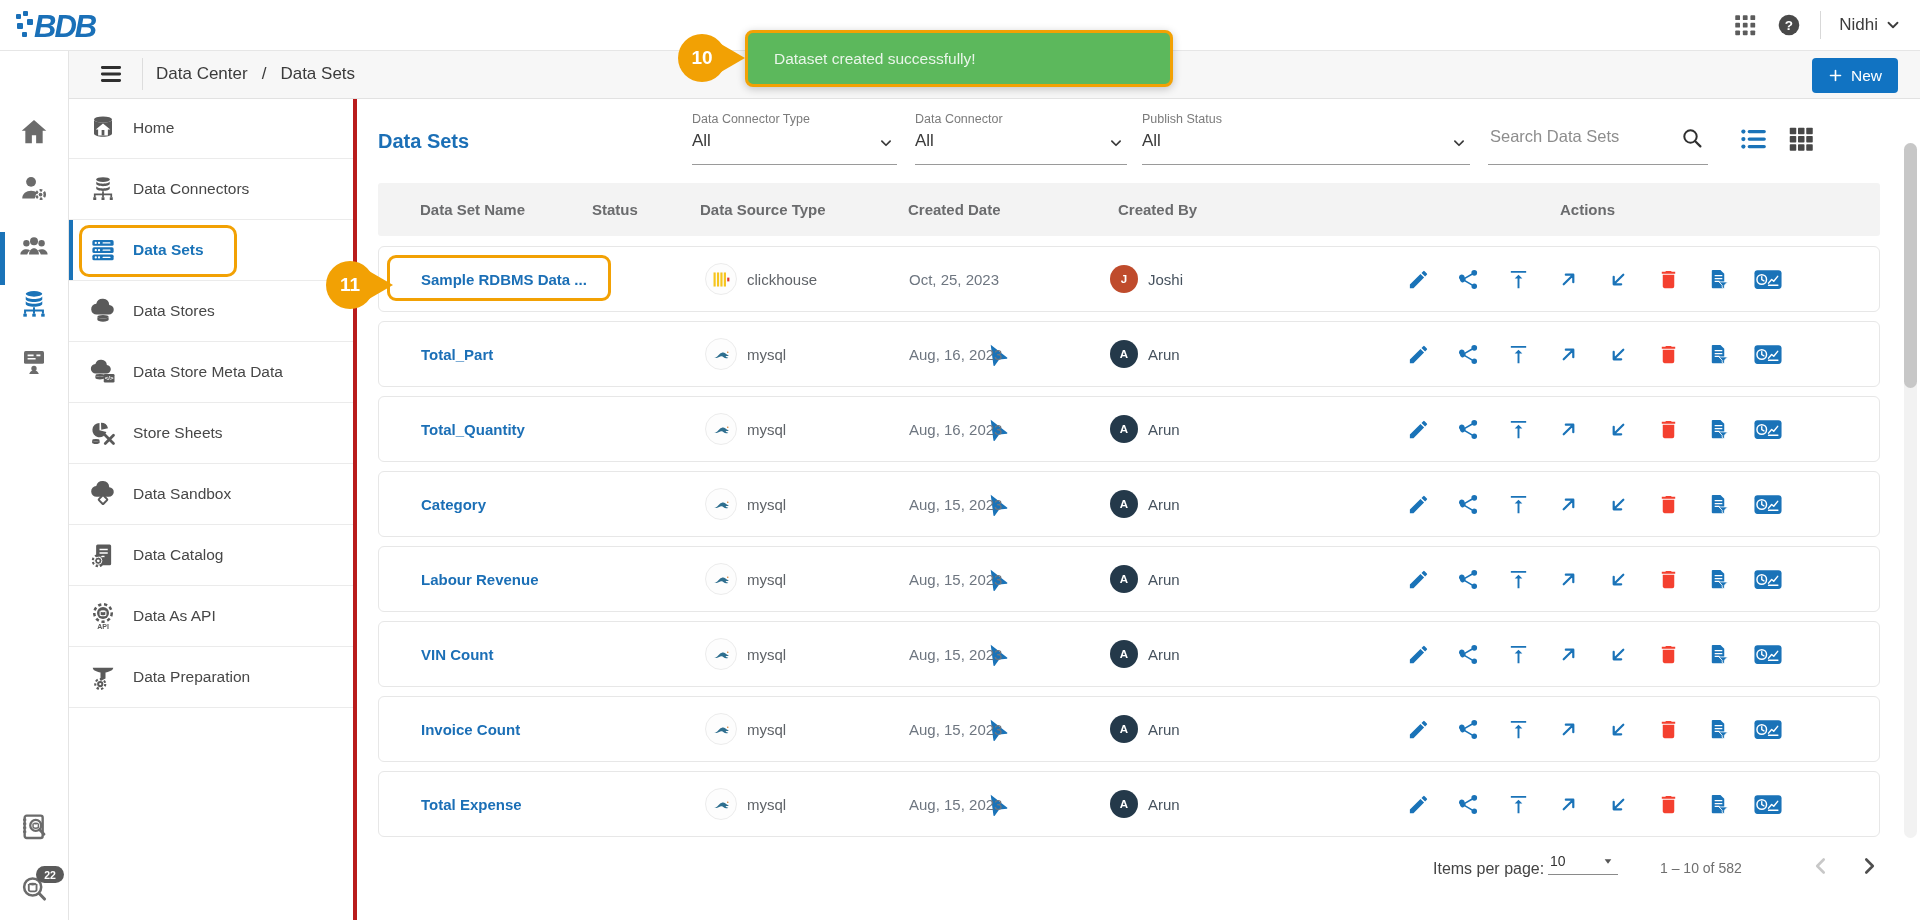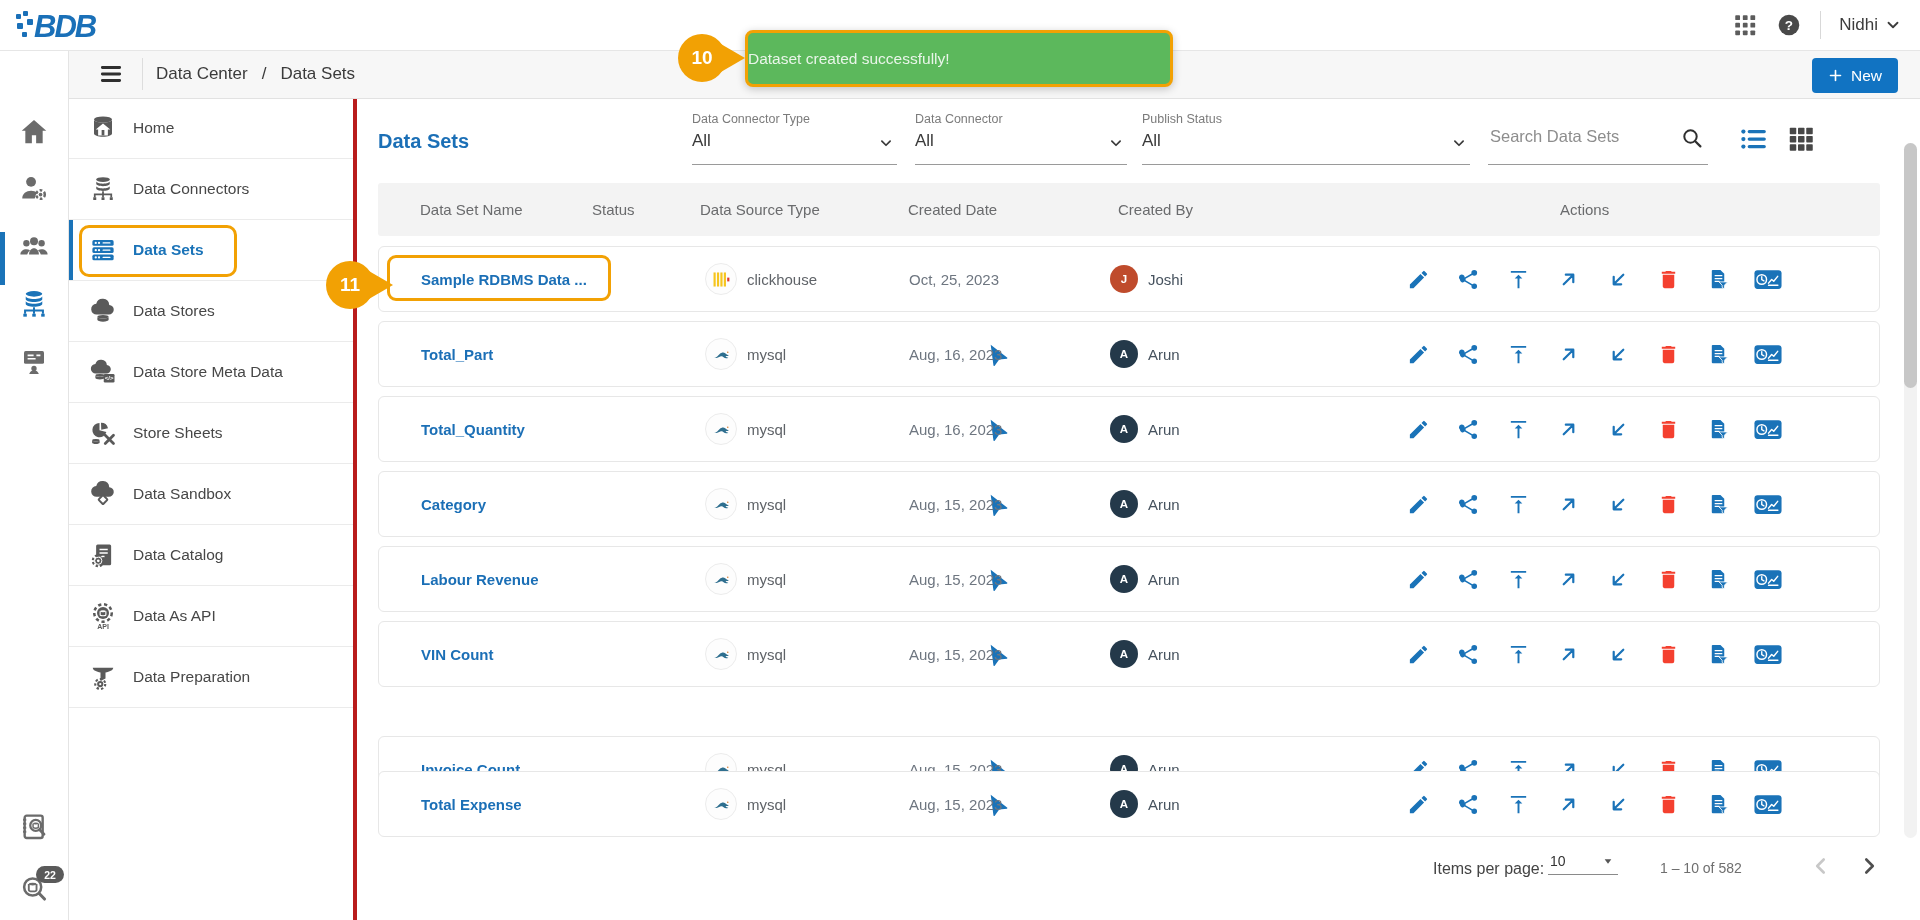--- a/index.html
+++ b/index.html
@@ -90,7 +90,7 @@
   
   .toast{position:absolute;left:745px;top:30px;width:428px;height:57px;background:#5cb85c;border:3px solid #f2a104;
          border-radius:8px;box-sizing:border-box;display:flex;align-items:center;z-index:20;box-shadow:0 2px 8px rgba(0,0,0,.22);}
-  .toast-msg{font-size:15.5px;color:#e9f5e9;}
+  .toast-msg{padding-left:26px;font-size:15.5px;color:#e9f5e9;}
   .tear{position:absolute;width:70px;height:50px;z-index:21;}
   .tear svg{position:absolute;left:0;top:0;width:70px;height:50px;fill:#f2a104;}
   .tear span{position:absolute;left:0;top:0;width:50px;height:50px;display:flex;align-items:center;justify-content:center;

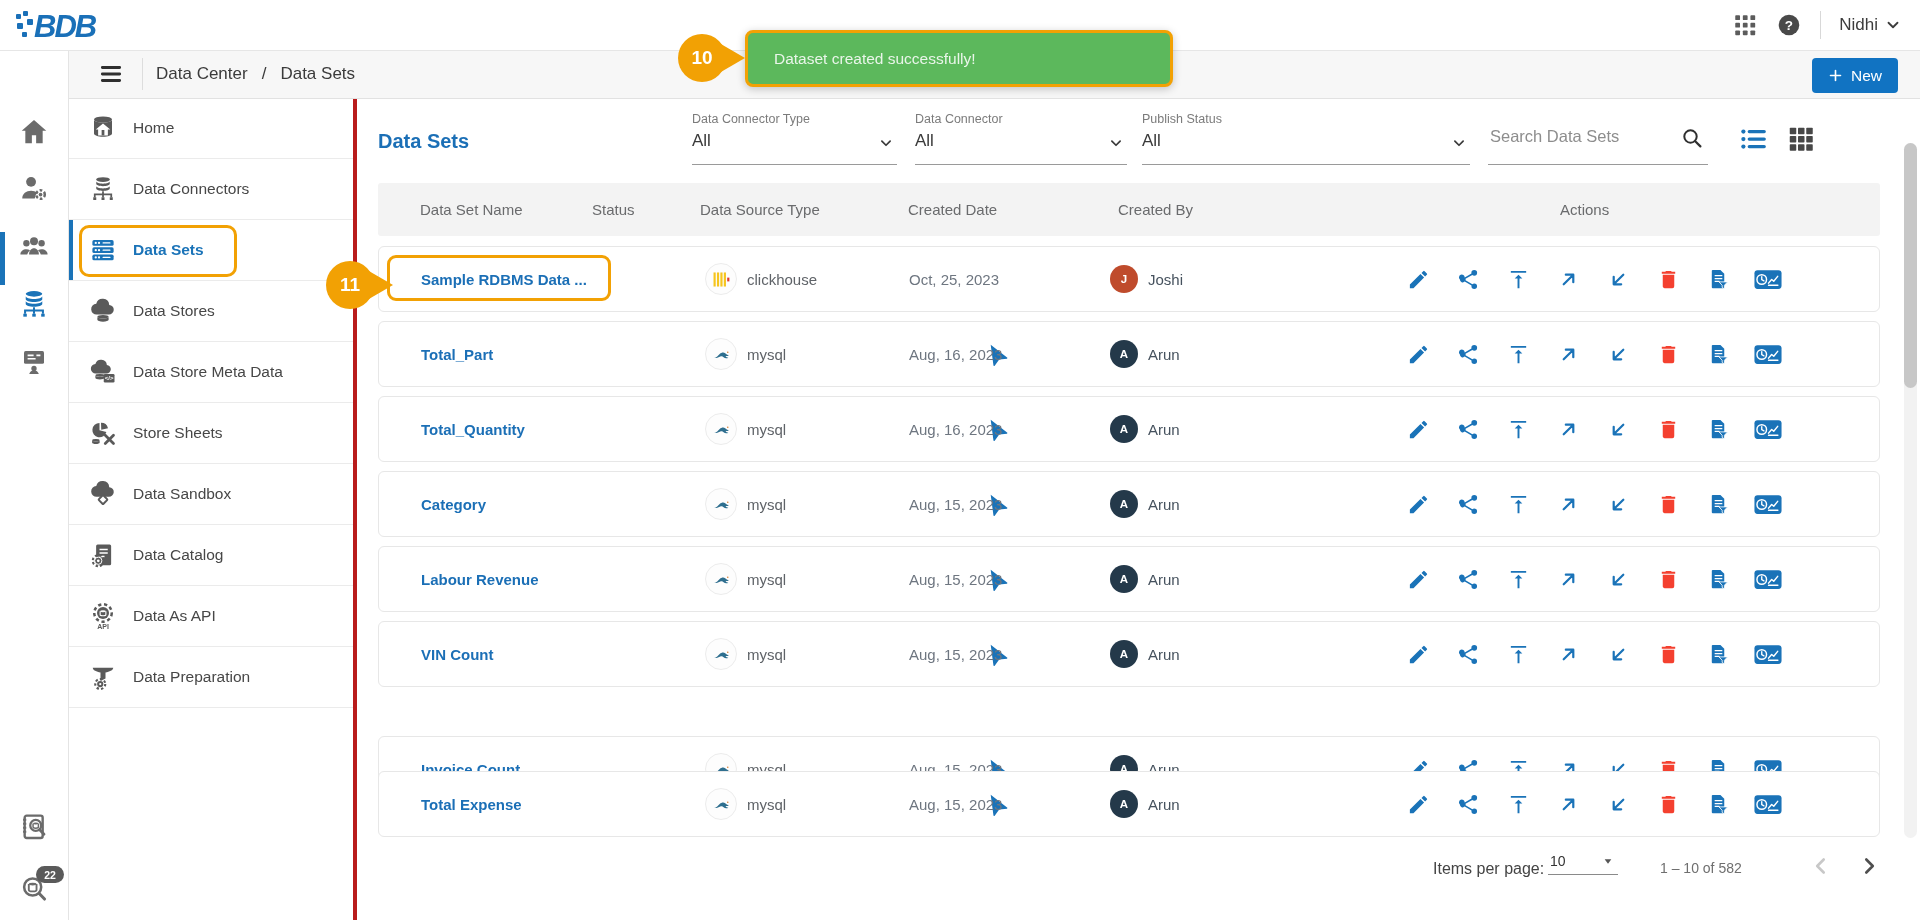--- a/index.html
+++ b/index.html
@@ -56,7 +56,7 @@
   .view-grid{left:1786px;color:#474747;}
   
   .thead{position:absolute;left:378px;top:183px;width:1502px;height:53px;background:#f3f3f3;border-radius:3px;}
-  .th{position:absolute;top:0;height:53px;display:flex;align-items:center;color:#6a6b6d;font-weight:normal;font-size:15px;text-align:center;}
+  .th{position:absolute;top:0;height:53px;display:flex;align-items:center;color:#6a6b6d;font-weight:bold;font-size:15px;text-align:center;}
   .row-card{position:absolute;left:378px;width:1502px;height:66px;background:#fff;border:1px solid #e7e7e7;border-radius:6px;box-sizing:border-box;}
   .cell{position:absolute;top:0;height:64px;display:flex;align-items:center;}
   .c-name{left:42px;font-size:15px;font-weight:bold;color:#1b6fb6;cursor:pointer;}

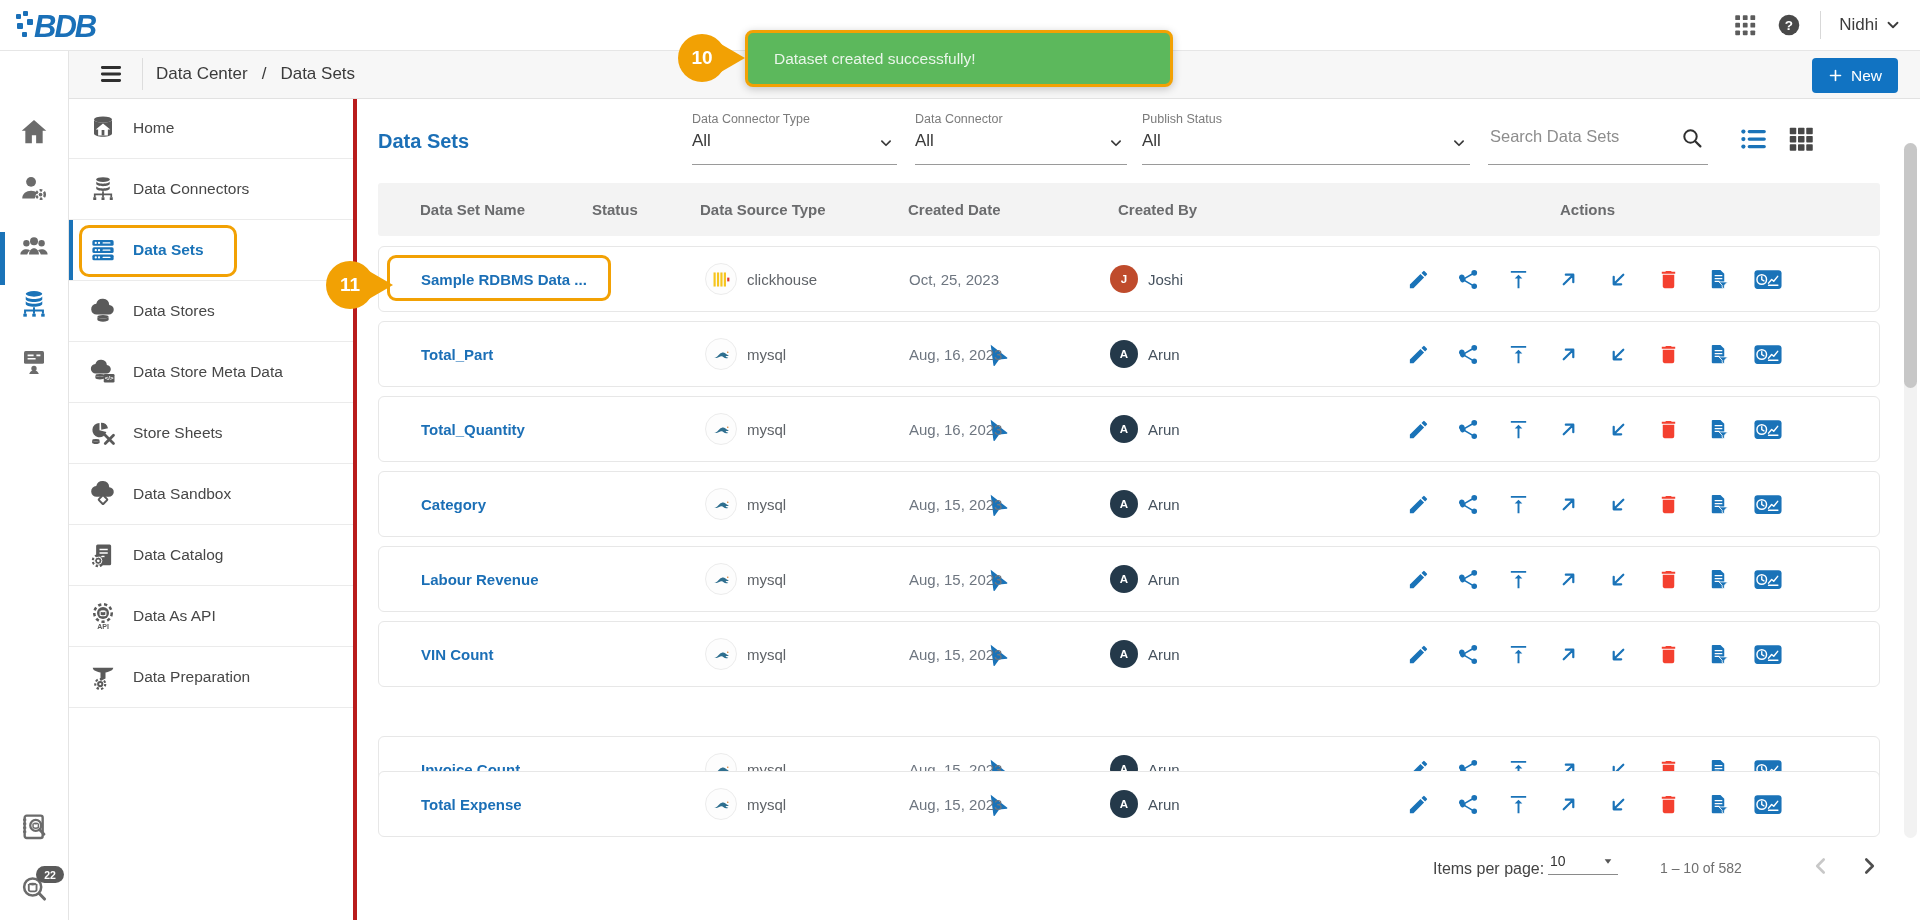--- a/index.html
+++ b/index.html
@@ -833,7 +833,7 @@
           </span>
         </span>
       </div>
-      <div class="row-card" style="top: 736px; padding-left: 18px;">
+      <div class="row-card" style="top: 696px; padding-left: 18px;">
         <span class="cell c-name">Invoice Count</span>
         <span class="cell c-status">
           <svg viewBox="0 0 24 24" width="100%" height="100%">

